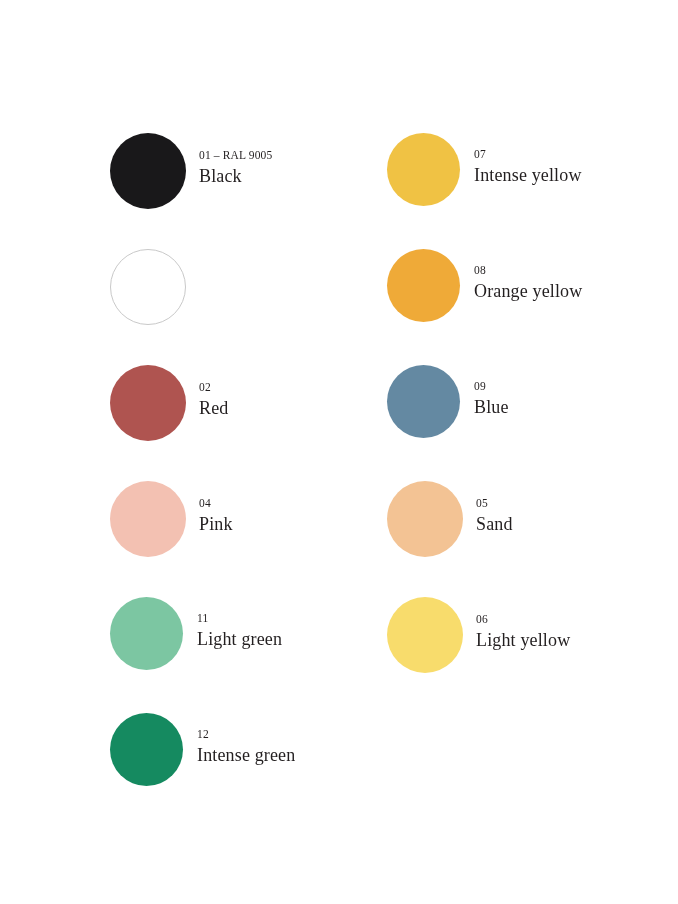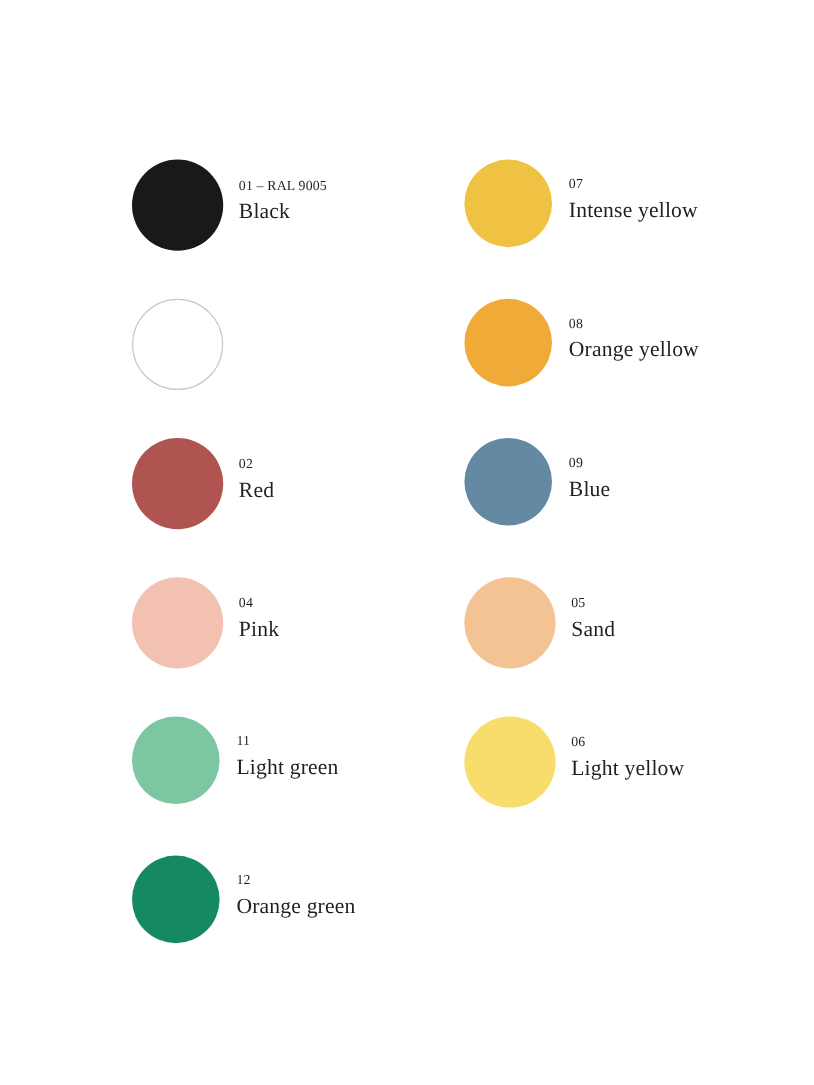--- a/index.html
+++ b/index.html
@@ -159,7 +159,7 @@
         <div class="swatch-dot" style="background: rgb(21, 138, 96);"></div>
         <div class="swatch-text">
           <div class="swatch-code">12</div>
-          <div class="swatch-name">Orange green</div>
+          <div class="swatch-name">Intense green</div>
         </div>
       </div>
     </div>

